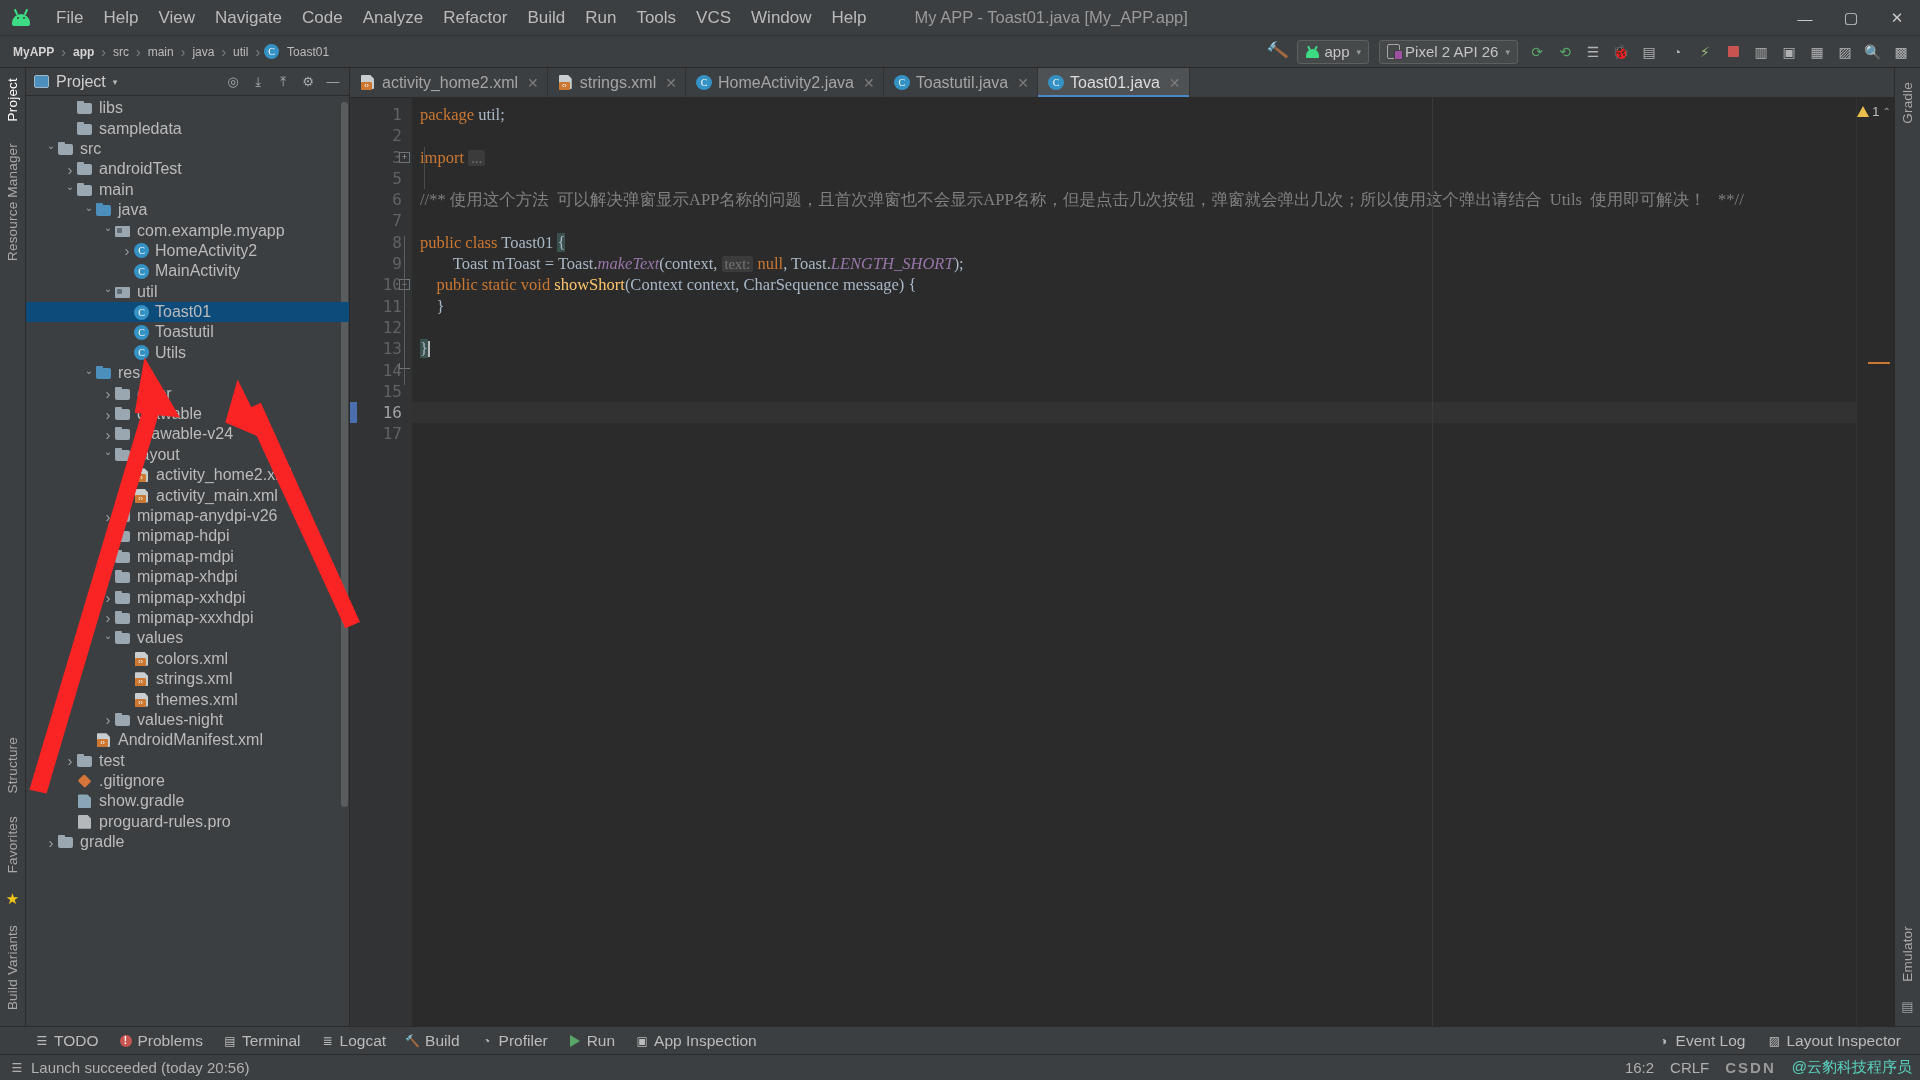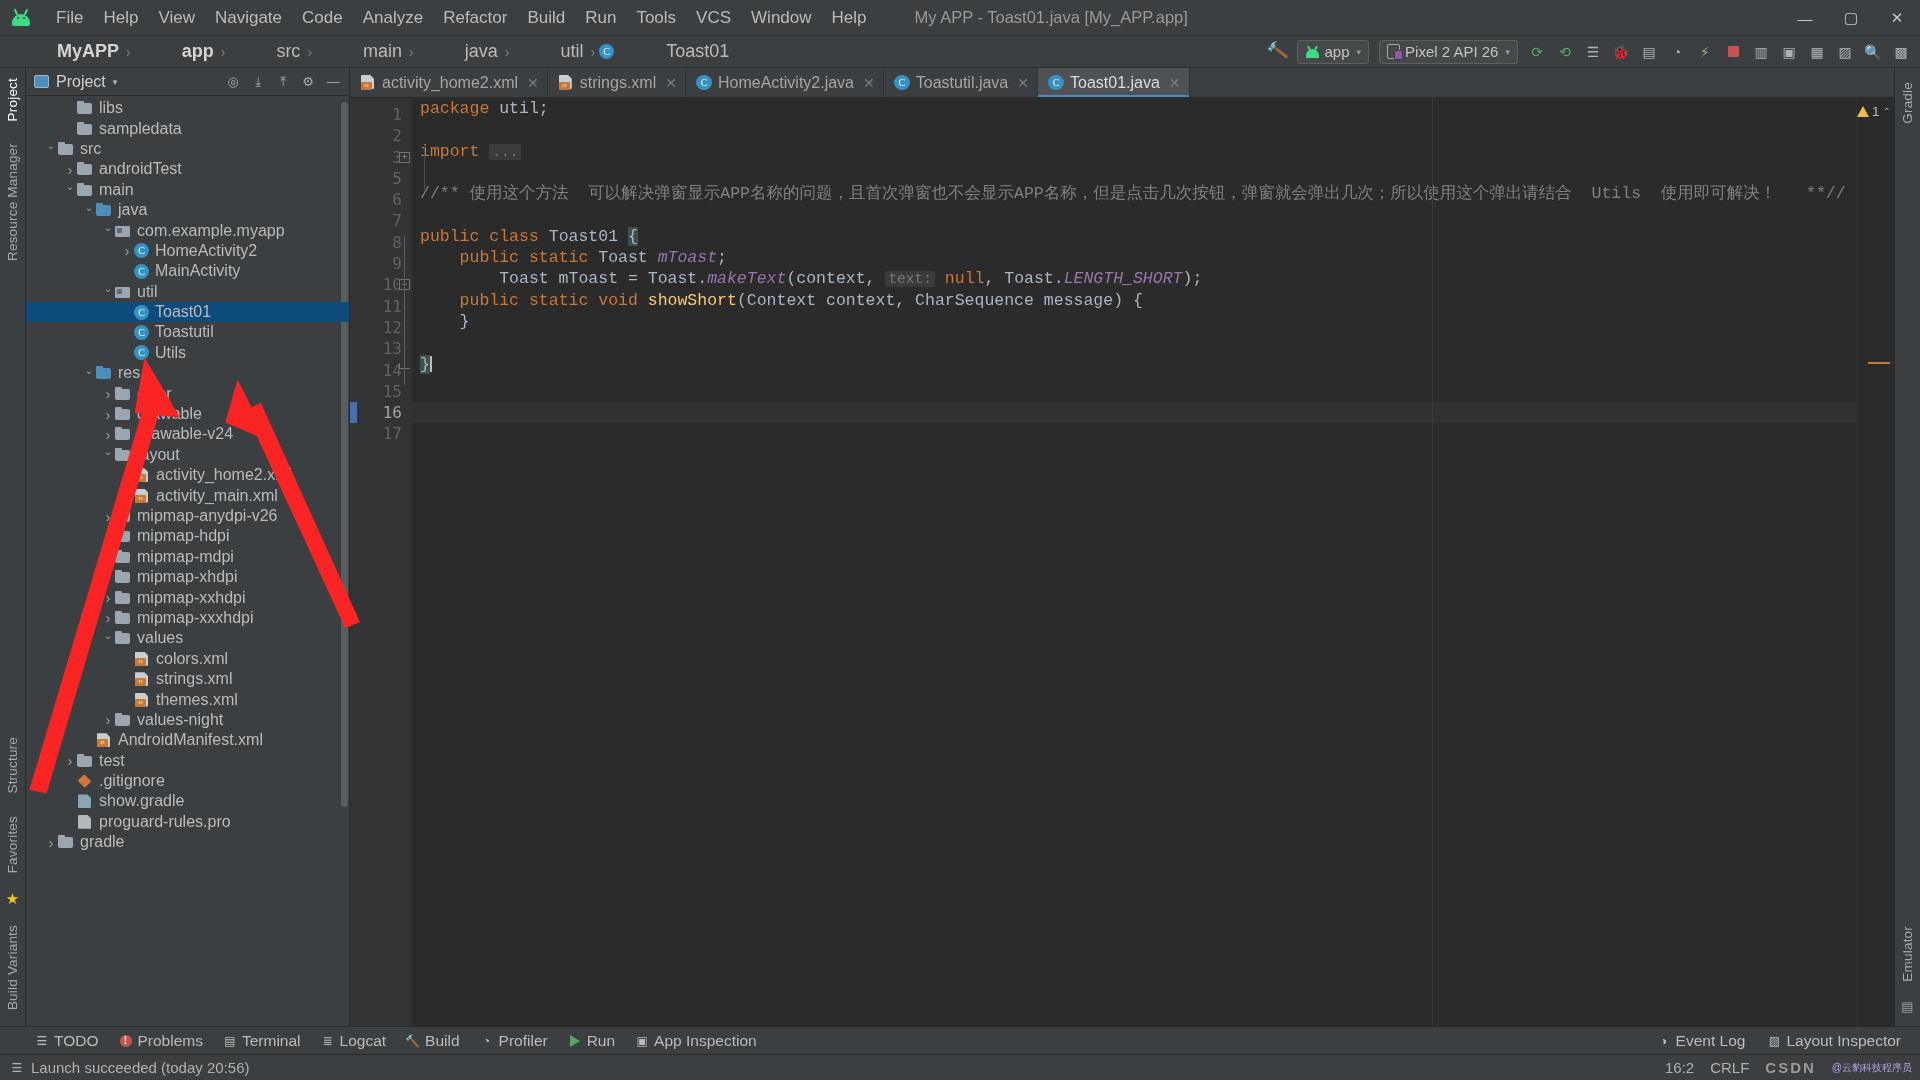--- a/index.html
+++ b/index.html
@@ -75,7 +75,7 @@
   }
   .crumbs { display: flex; align-items: center; flex: 0 0 auto; }
   .crumb {
-    color: #bbbbbb; font-size: 18px; padding: 2px 3px; white-space: nowrap; margin-left: 44px;
+    color: #bbbbbb; font-size: 12px; padding: 2px 3px; white-space: nowrap;
   }
   .crumb.bold { font-weight: bold; color: #d4d4d4; }
   .crumb-sep { color: #808080; font-size: 14px; padding: 0 4px; }

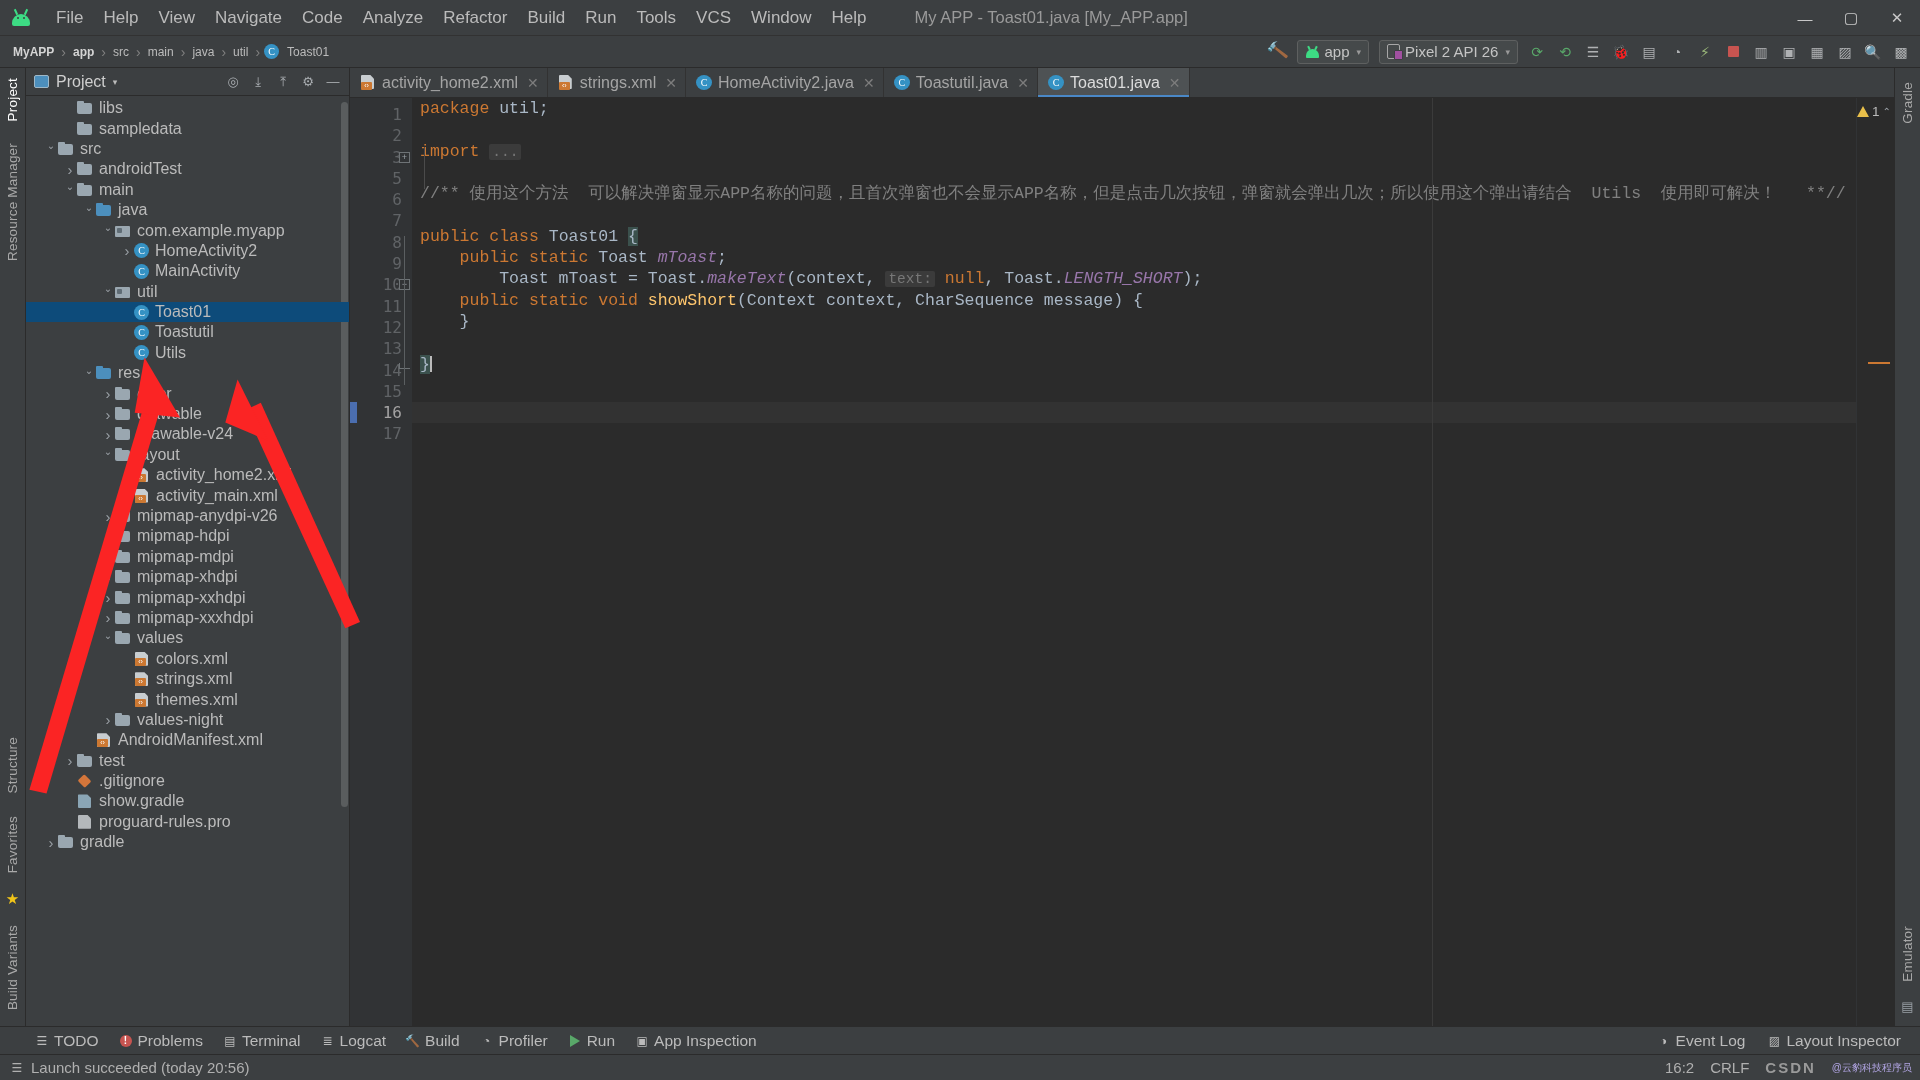--- a/index.html
+++ b/index.html
@@ -313,8 +313,8 @@
 
   .code {
     flex: 1 1 auto; position: relative; background: #2b2b2b;
-    font-family: Liberation Mono, monospace;
-    font-size: 16.5px; overflow: hidden;
+    font-family: Liberation Serif, serif;
+    font-size: 16.5px; padding-top: 6px; overflow: hidden;
     min-width: 0;
   }
   .cl { height: 21.3px; line-height: 21.3px; white-space: pre; padding-left: 8px; }

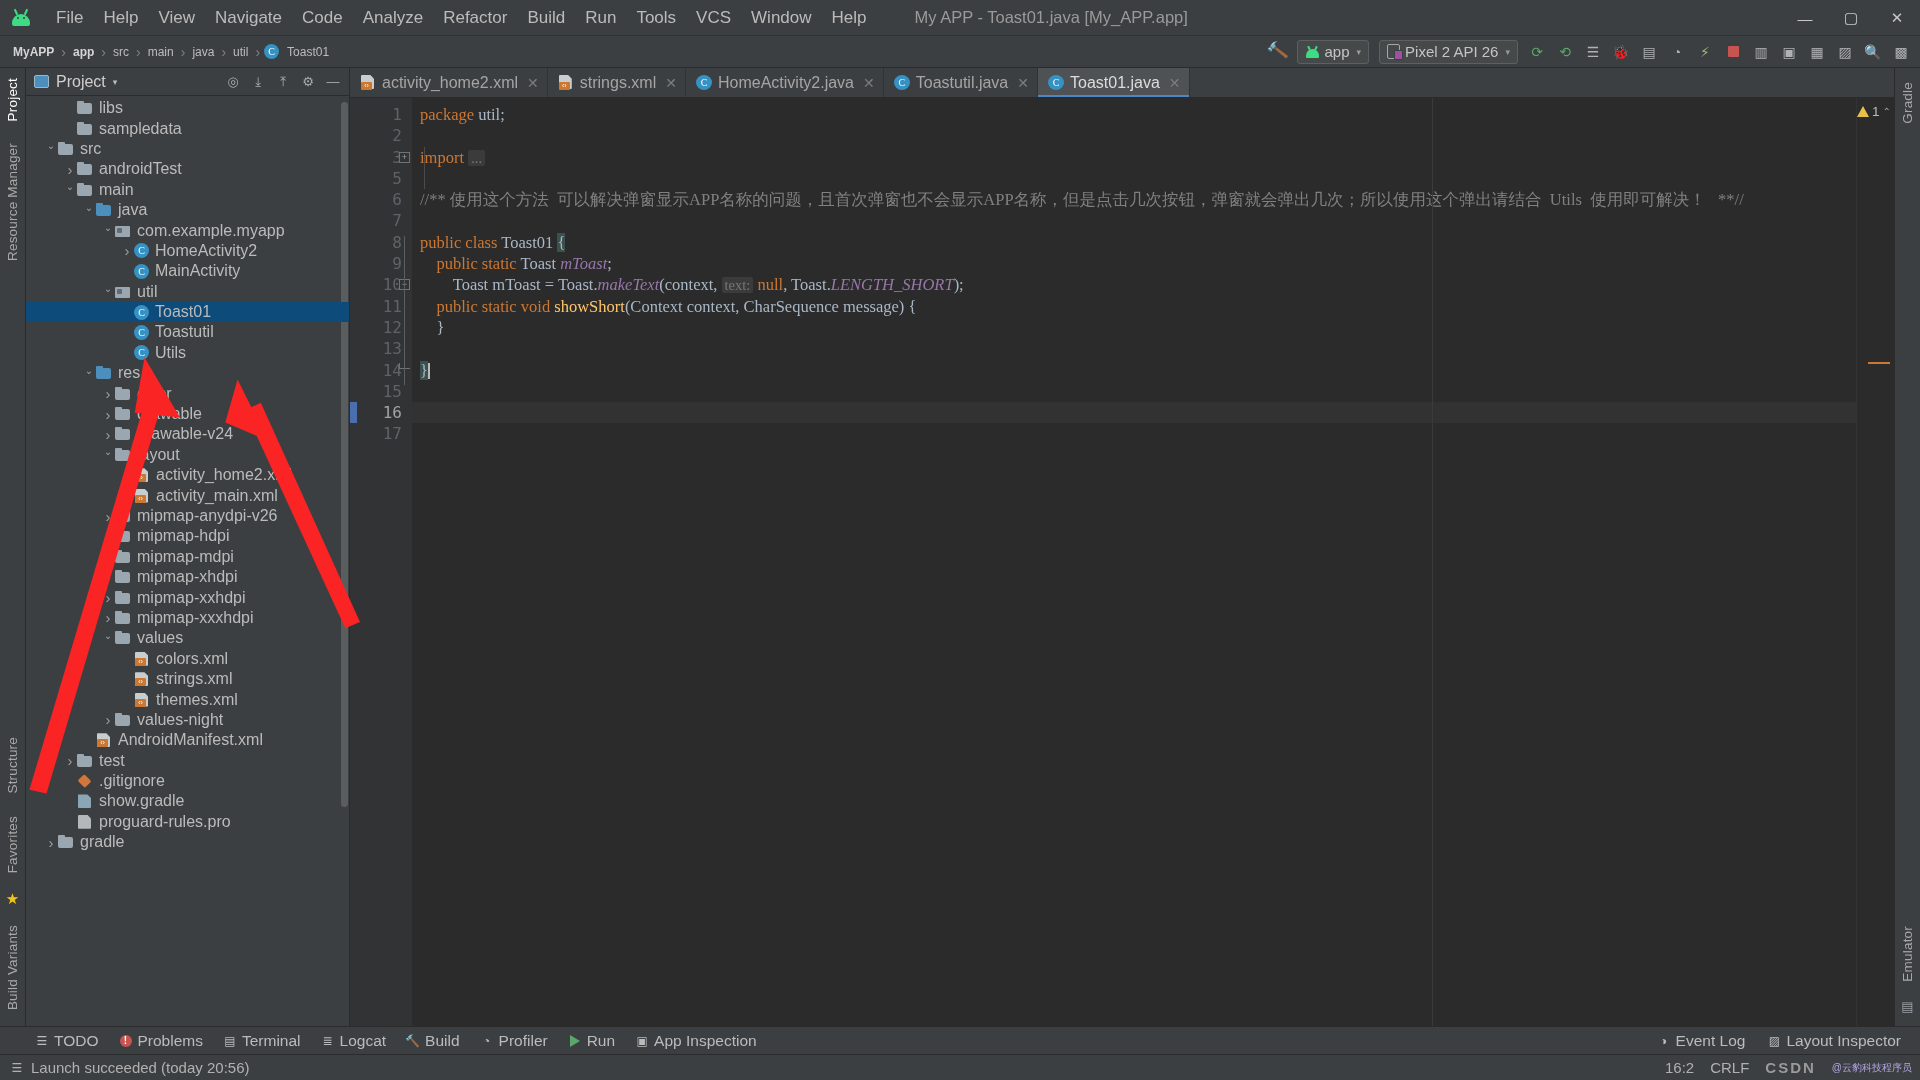--- a/index.html
+++ b/index.html
@@ -837,7 +837,6 @@
             <div class="cl"><span class="cmt">//** 使用这个方法  可以解决弹窗显示APP名称的问题，且首次弹窗也不会显示APP名称，但是点击几次按钮，弹窗就会弹出几次；所以使用这个弹出请结合  Utils  使用即可解决！   **//</span></div>
             <div class="cl"></div>
             <div class="cl"><span class="kw">public class</span><span class="txt"> Toast01 </span><span class="txt brace-hl">{</span></div>
-            <div class="cl"><span class="txt">    </span><span class="kw">public static</span><span class="txt"> Toast </span><span class="fld">mToast</span><span class="txt">;</span></div>
             <div class="cl"><span class="txt">        Toast mToast = Toast.</span><span class="cst">makeText</span><span class="txt">(context, </span><span class="hint">text:</span><span class="txt"> </span><span class="kw">null</span><span class="txt">, Toast.</span><span class="cst">LENGTH_SHORT</span><span class="txt">);</span></div>
             <div class="cl"><span class="txt">    </span><span class="kw">public static void</span><span class="txt"> </span><span class="fn">showShort</span><span class="txt">(Context context, CharSequence message) {</span></div>
             <div class="cl"><span class="txt">    }</span></div>

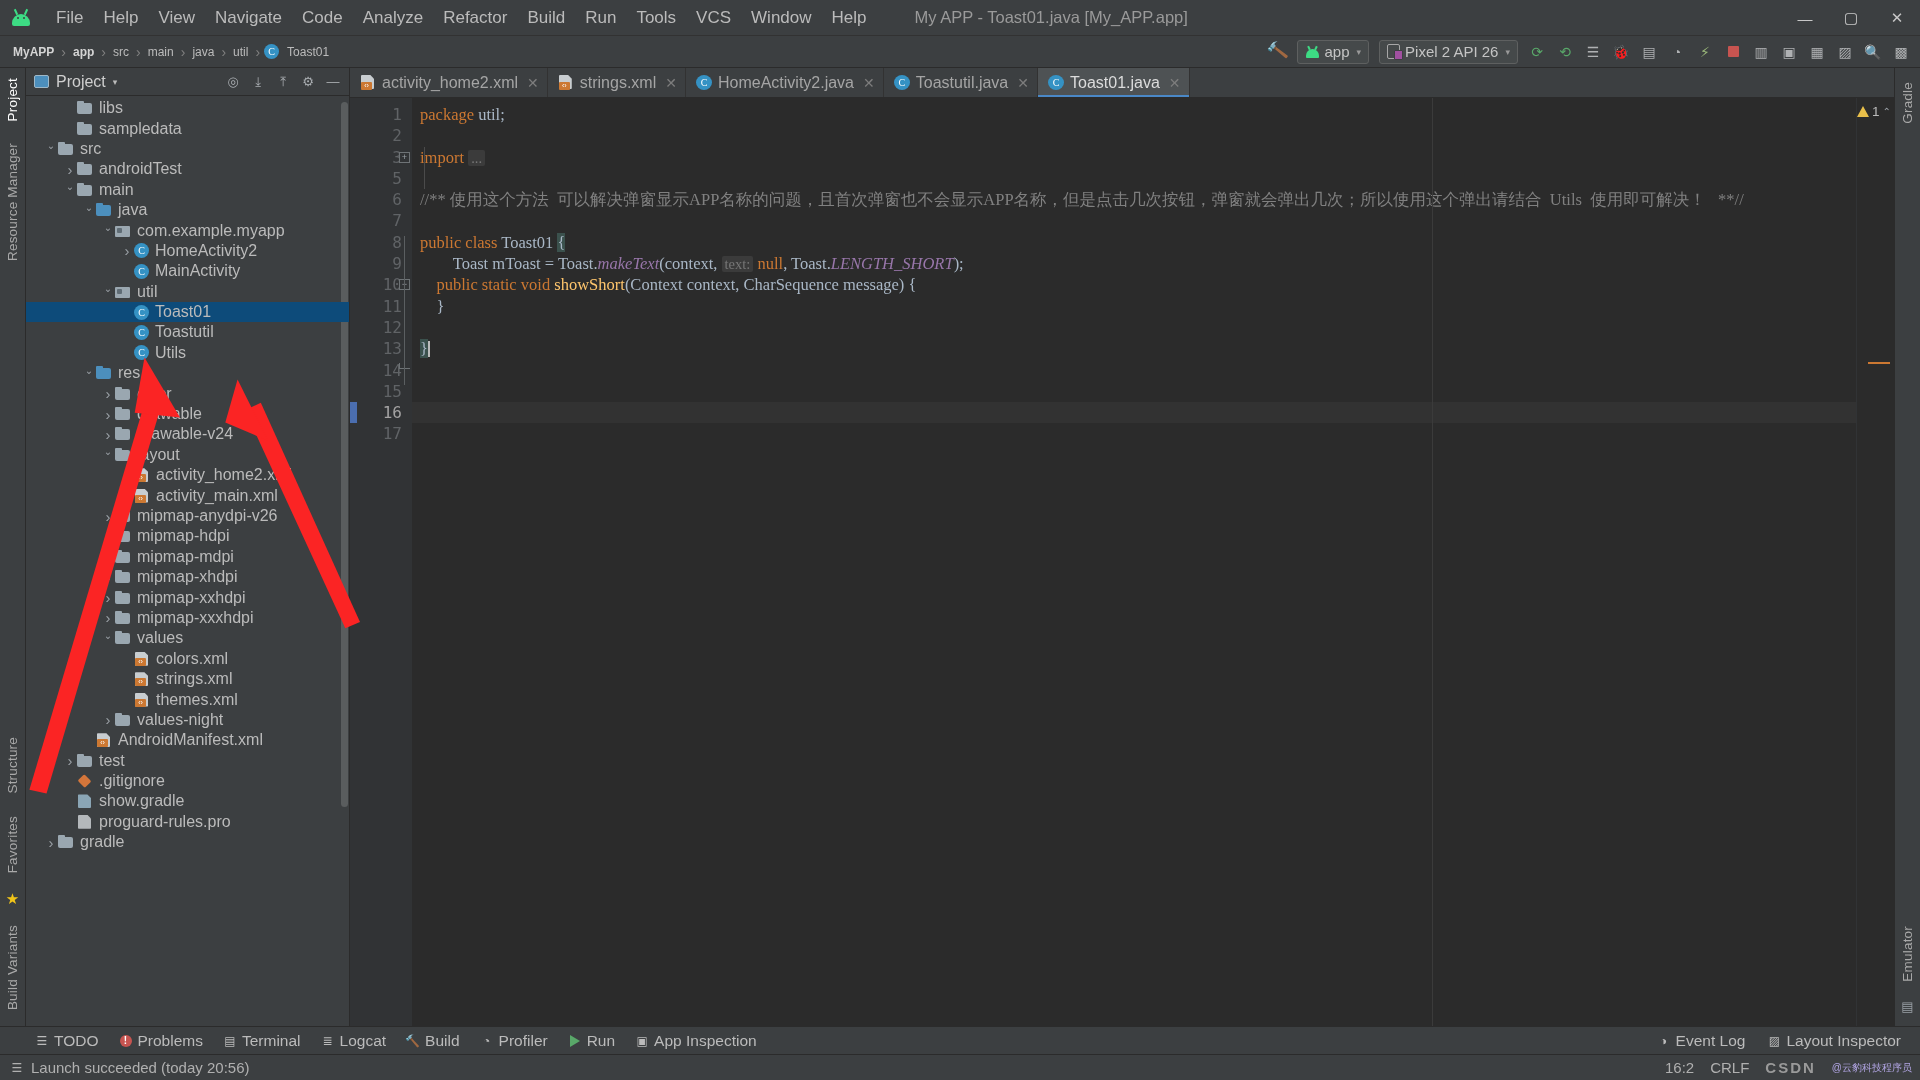--- a/index.html
+++ b/index.html
@@ -406,7 +406,7 @@
     color: #9a9a9a; font-size: 15px; letter-spacing: 2px; font-weight: bold;
   }
   .watermark {
-    color: #c4b5fd; font-size: 10px; opacity: .85;
+    color: #5eead4; font-size: 15px; opacity: .85;
   }
 
   

